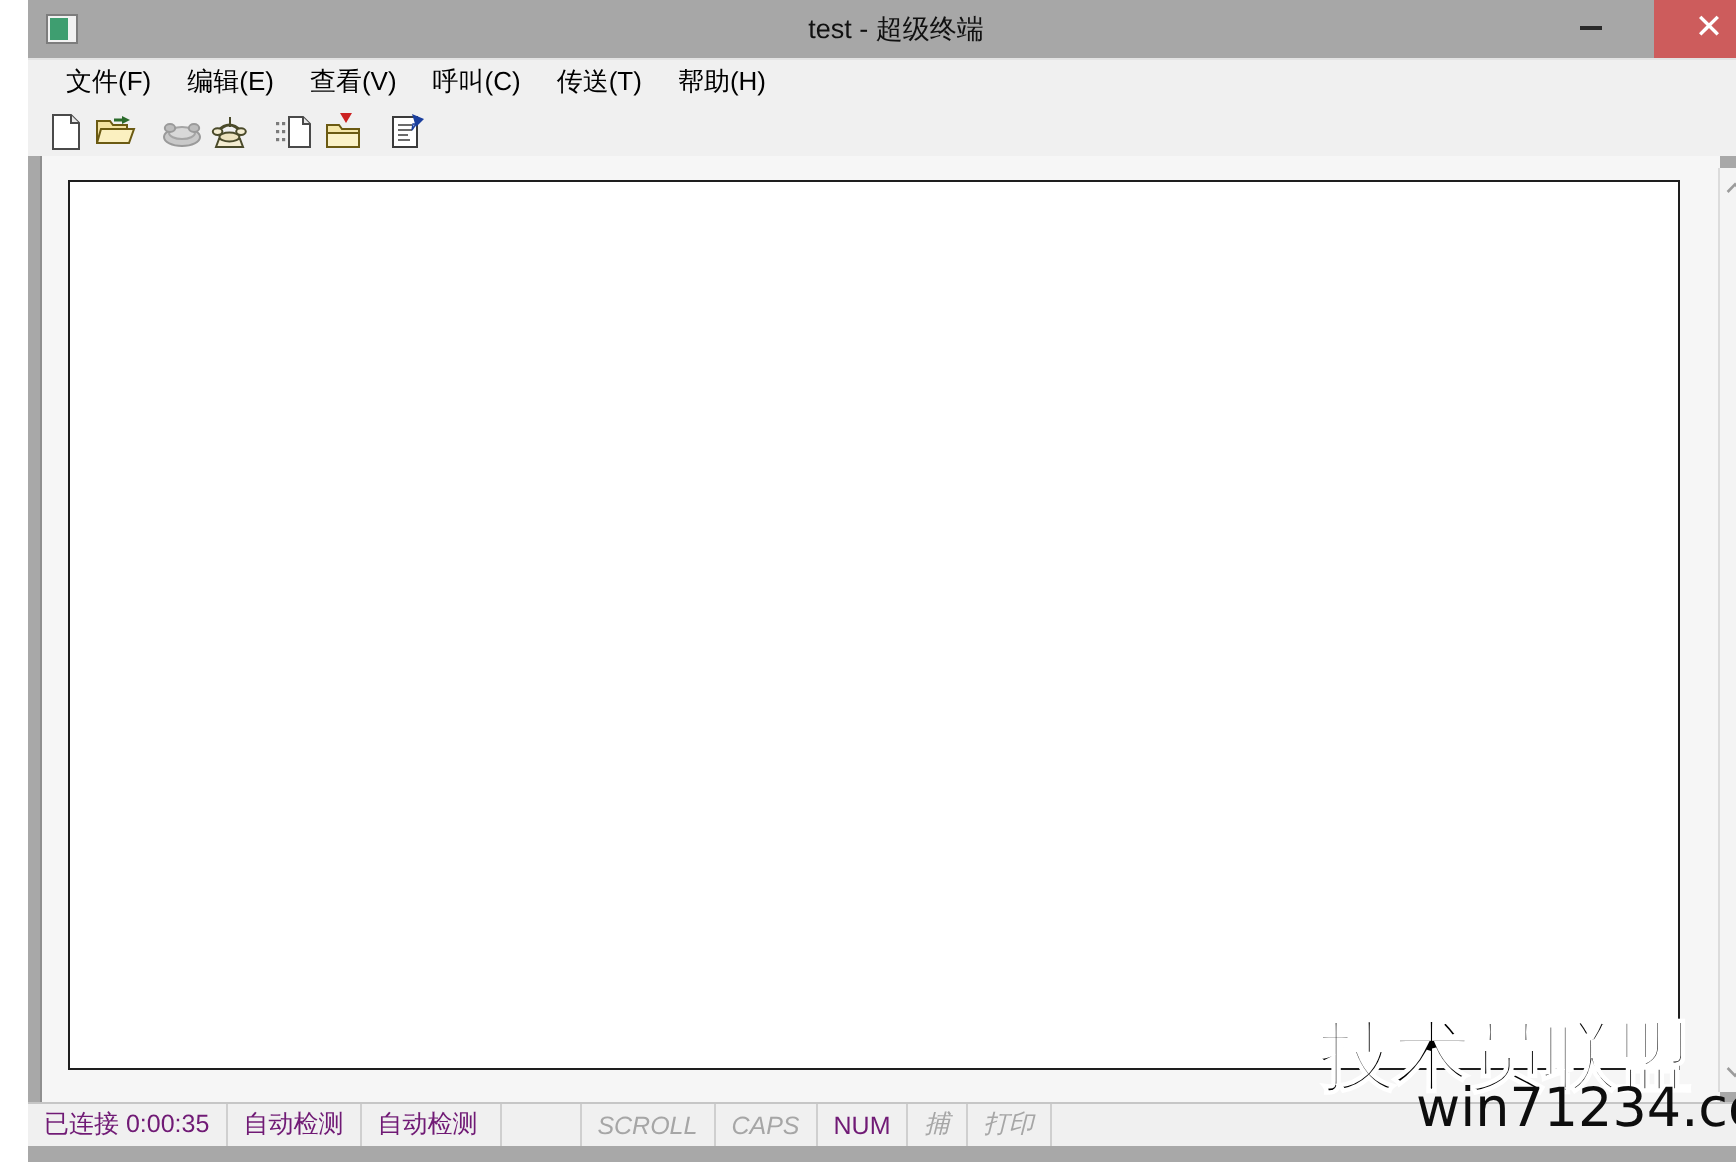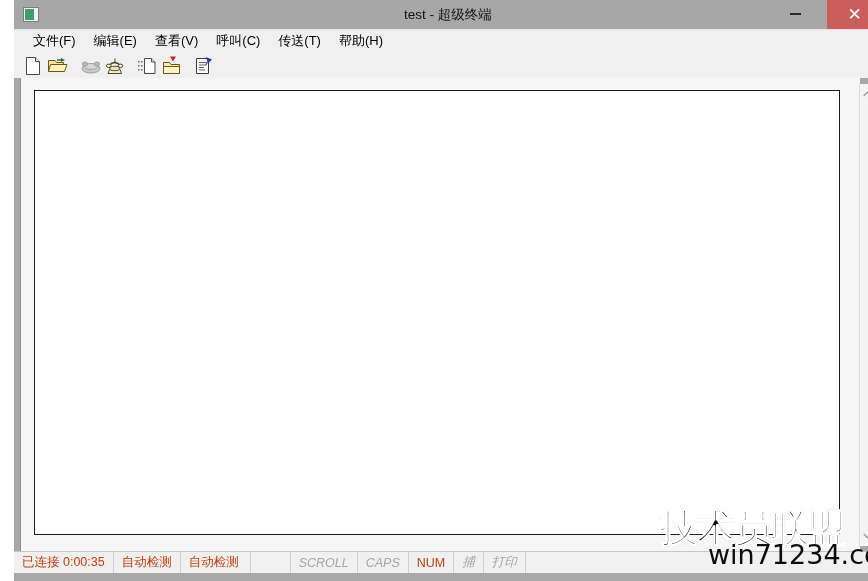--- a/index.html
+++ b/index.html
@@ -234,7 +234,7 @@
     align-items: center;
     padding: 0 8px;
     border-right: 1px solid #cfcfcf;
-    color: #c2410c;
+    color: #701a75;
     white-space: nowrap;
     box-sizing: border-box;
   }

